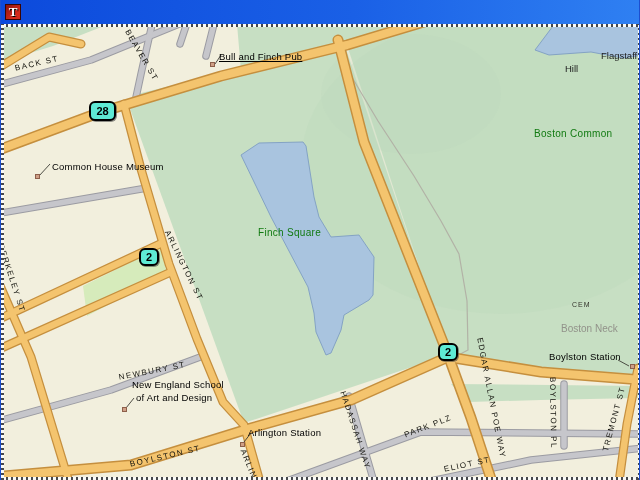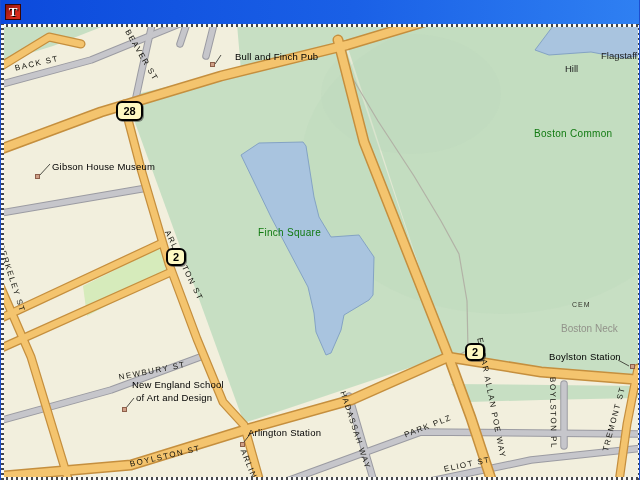--- a/index.html
+++ b/index.html
@@ -177,7 +177,7 @@
       <span class="lbl park" style="left: 257px; top: 203px;">Finch Square</span>
       <span class="lbl neck" style="left: 560px; top: 299px; text-align: right;">Boston Neck</span>
       <span class="lbl small" style="left: 571px; top: 277px;">CEM</span>
-      <span class="lbl poi" style="left: 234px; top: 27px;">Bull and Finch Pub</span>
+      <span class="lbl poi" style="left: 218px; top: 27px; text-decoration: underline;">Bull and Finch Pub</span>
       <span class="lbl poi" style="left: 51px; top: 137px;">Gibson House Museum</span>
       <span class="lbl poi" style="left: 131px; top: 355px;">New England School</span>
       <span class="lbl poi" style="left: 135px; top: 368px;">of Art and Design</span>

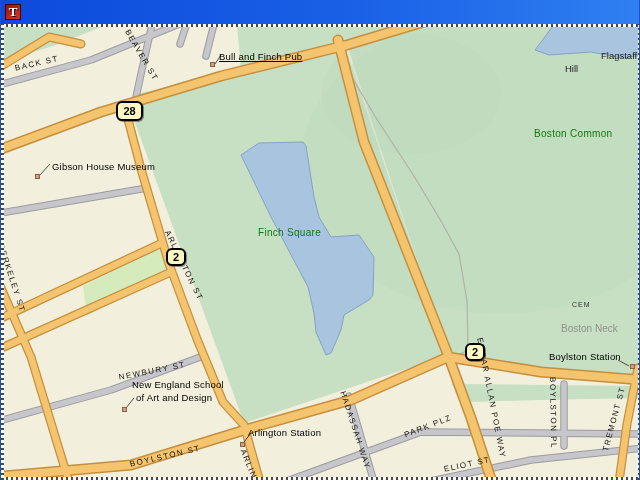--- a/index.html
+++ b/index.html
@@ -51,10 +51,10 @@
   .neck   { font-size:10px; color:#92928a; }
   .small  { font-size:7px; letter-spacing:1px; color:#33332b; }
   .shield {
-    position:absolute; z-index:4; background:#fef9c3; border:2px solid #000;
+    position:absolute; z-index:4; background:#5eead4; border:2px solid #000;
     border-radius:6px; box-shadow:1px 1px 0 rgba(60,60,60,.55);
     display:flex; align-items:center; justify-content:center;
-    font:bold 11px "Liberation Sans", sans-serif; color:#000;margin-left:27px;
+    font:bold 11px "Liberation Sans", sans-serif; color:#000;
   }
   .marker {
     position:absolute; z-index:3; width:5px; height:5px;

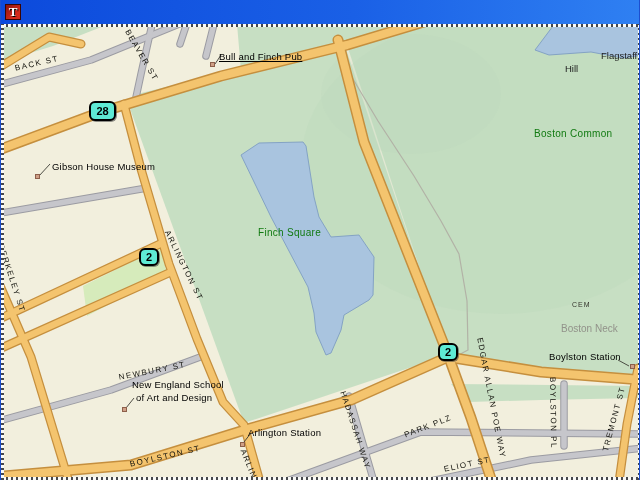--- a/index.html
+++ b/index.html
@@ -178,7 +178,7 @@
       <span class="lbl neck" style="left: 560px; top: 299px; text-align: right;">Boston Neck</span>
       <span class="lbl small" style="left: 571px; top: 277px;">CEM</span>
       <span class="lbl poi" style="left: 218px; top: 27px; text-decoration: underline;">Bull and Finch Pub</span>
-      <span class="lbl poi" style="left: 51px; top: 137px;">Gibson House Museum</span>
+      <span class="lbl poi" style="left: 51px; top: 137px;">Common House Museum</span>
       <span class="lbl poi" style="left: 131px; top: 355px;">New England School</span>
       <span class="lbl poi" style="left: 135px; top: 368px;">of Art and Design</span>
       <span class="lbl poi" style="left: 247px; top: 403px;">Arlington Station</span>

